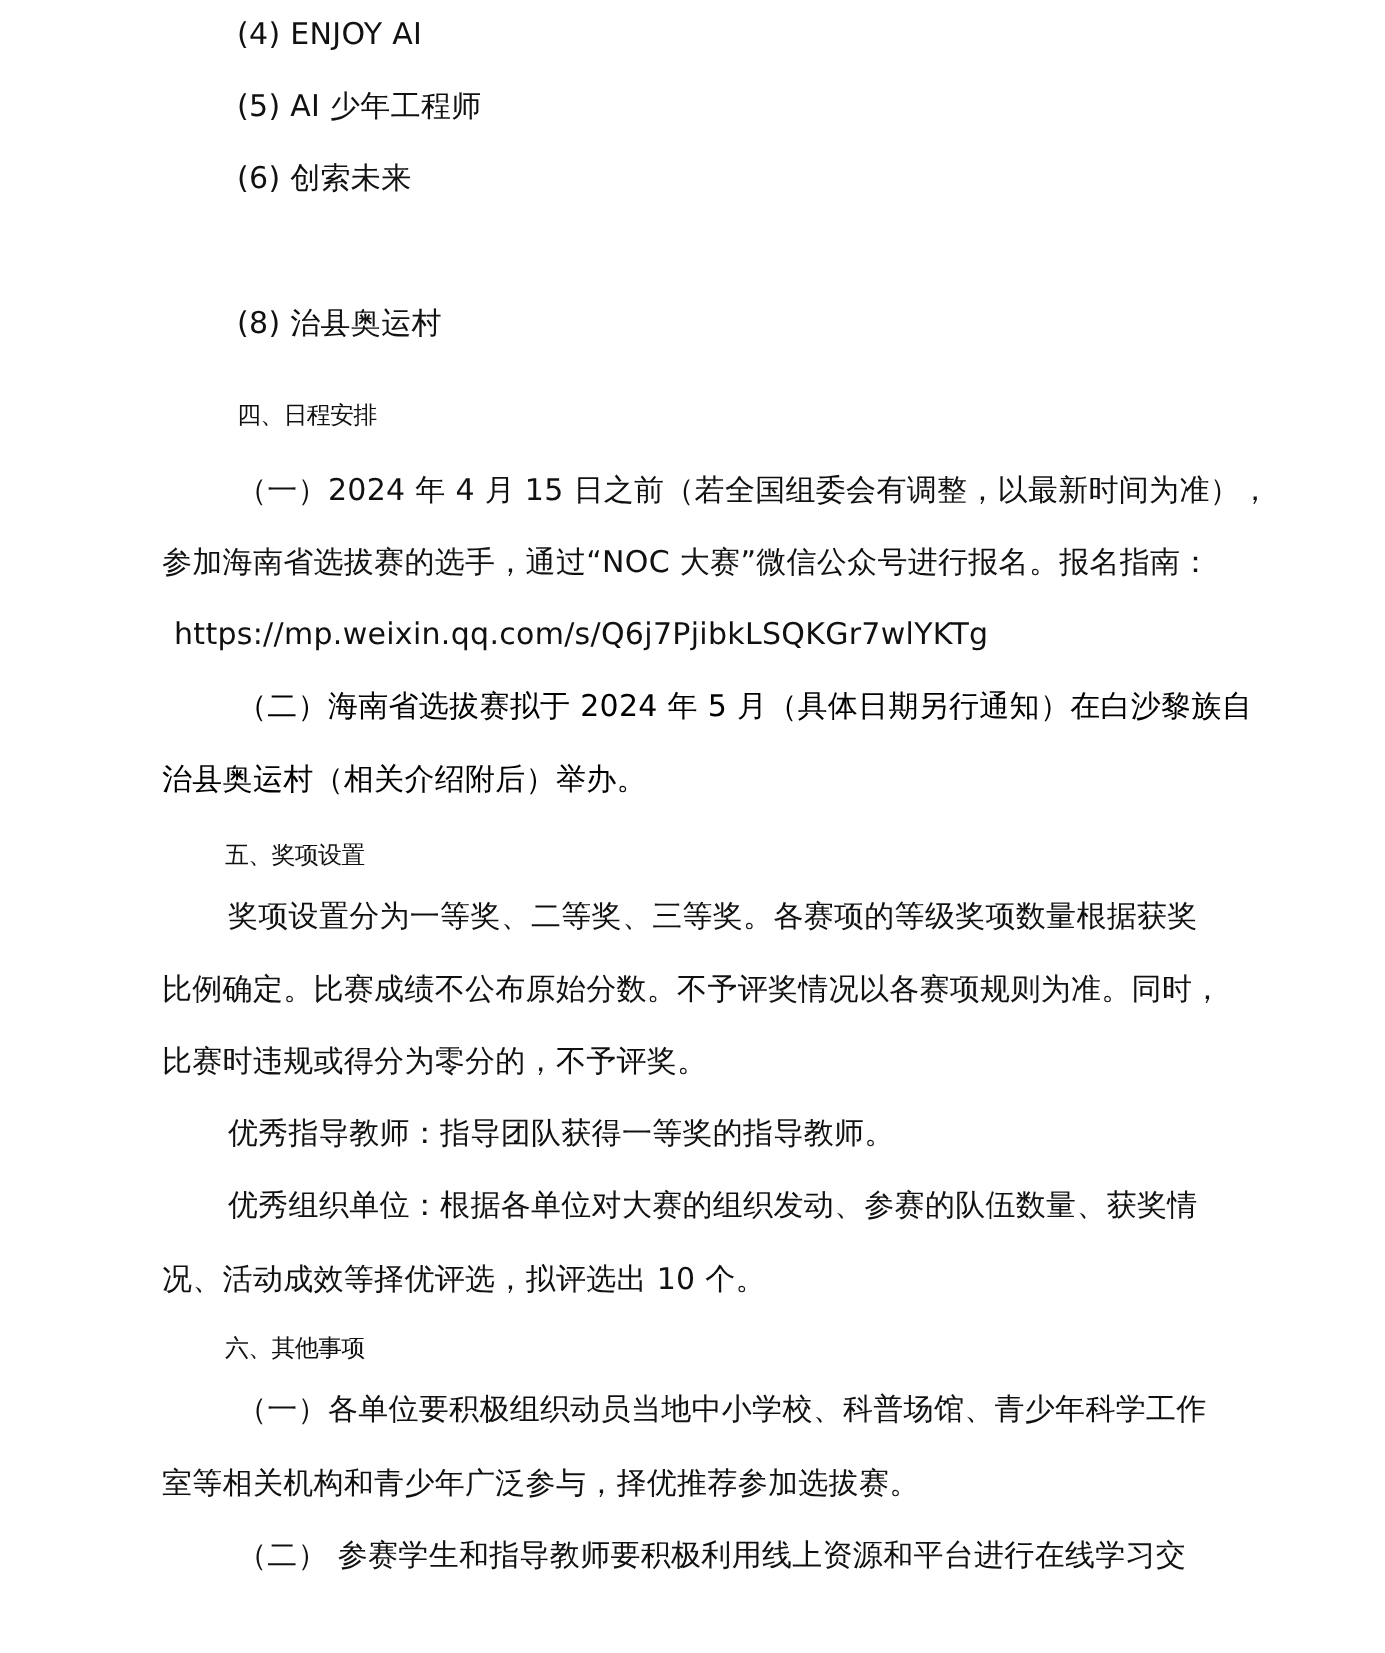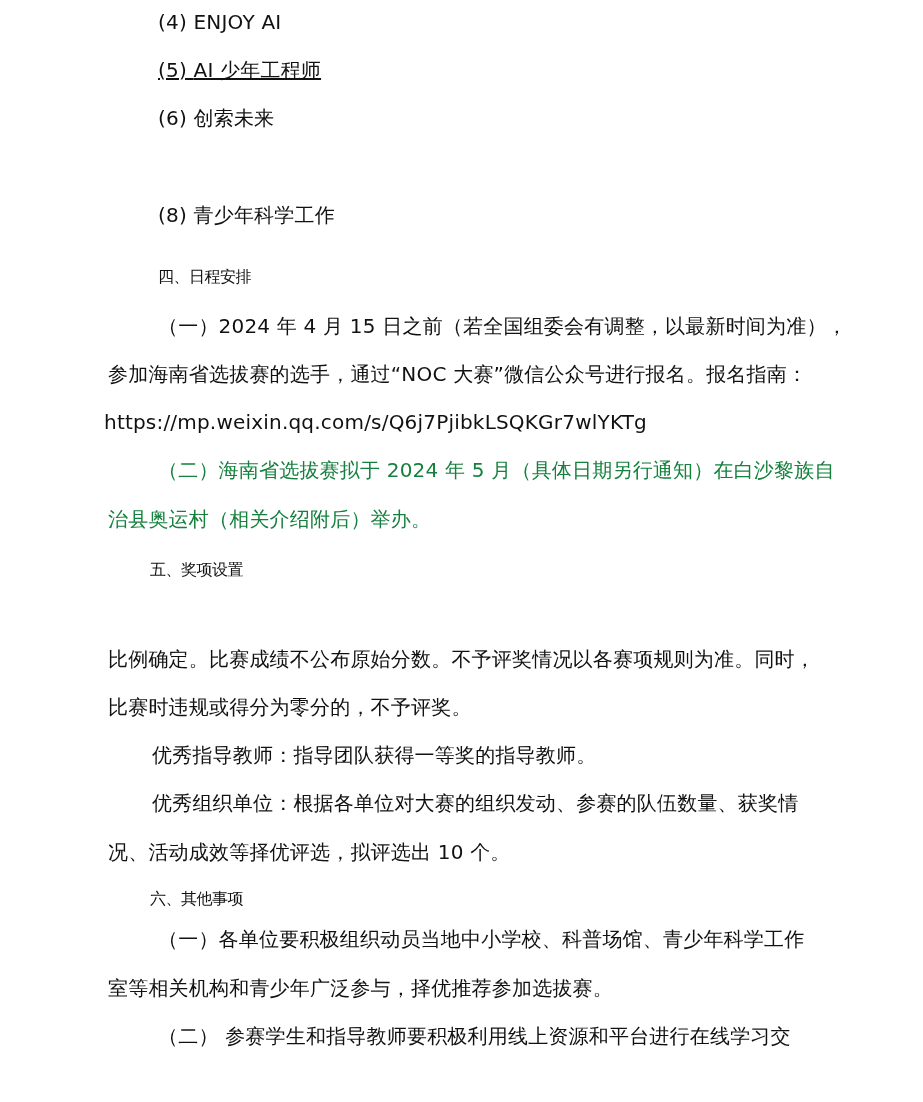--- a/index.html
+++ b/index.html
@@ -48,7 +48,7 @@
     <span>(4)</span>
     <span>ENJOY AI</span>
   </div>
-  <div class="line" style="left:158px; top:56px;text-decoration:underline;">
+  <div class="line" style="left:158px; top:56px;">
     <span>(5)</span>
     <span>AI 少年工程师</span>
   </div>

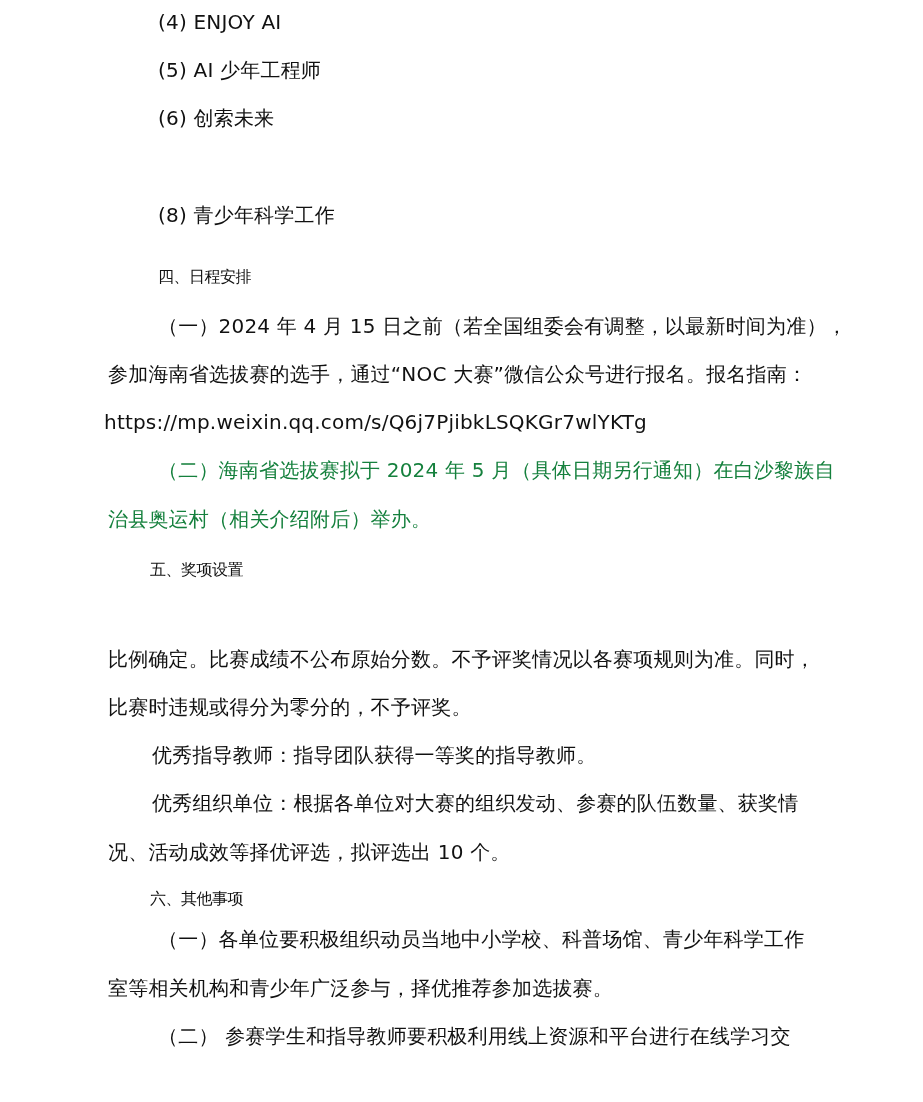--- a/index.html
+++ b/index.html
@@ -58,7 +58,7 @@
   </div>
   <div class="line" style="left:158px; top:201px;">
     <span>(8)</span>
-    <span>青少年科学工作</span>
+    <span>治县奥运村</span>
   </div>
 
   <div class="line heading" style="left:158px; top:263px;">四、日程安排</div>

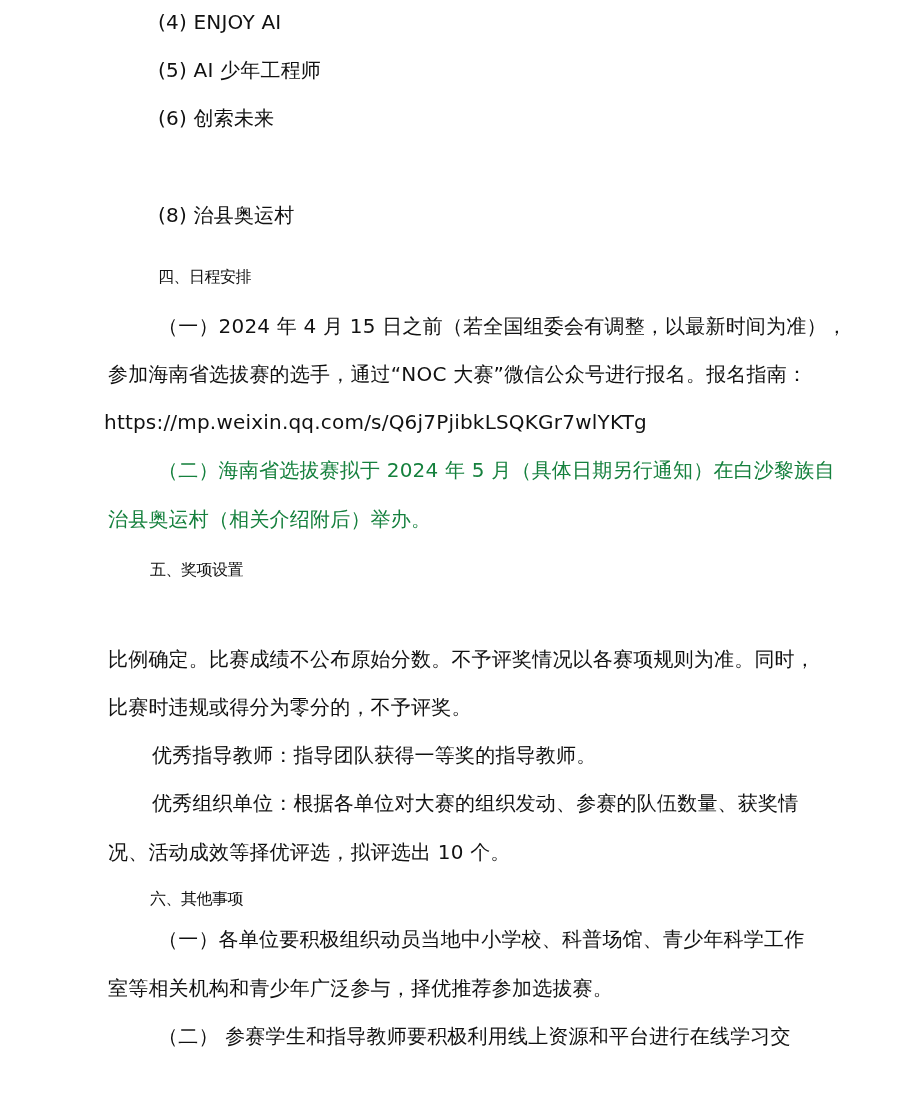--- a/index.html
+++ b/index.html
@@ -65,7 +65,7 @@
 
   <div class="line" style="left:158px; top:312px;">（一）2024 年 4 月 15 日之前（若全国组委会有调整，以最新时间为准），</div>
   <div class="line" style="left:108px; top:360px;">参加海南省选拔赛的选手，通过“NOC 大赛”微信公众号进行报名。报名指南：</div>
-  <div class="line" style="left:104px; top:408px;">https://mp.weixin.qq.com/s/Q6j7PjibkLSQKGr7wlYKTg</div>
+  <div class="line" style="left:116px; top:408px;">https://mp.weixin.qq.com/s/Q6j7PjibkLSQKGr7wlYKTg</div>
 
   <div class="line gray" style="left:158px; top:456px;">（二）海南省选拔赛拟于 2024 年 5 月（具体日期另行通知）在白沙黎族自</div>
   <div class="line gray" style="left:108px; top:505px;">治县奥运村（相关介绍附后）举办。</div>

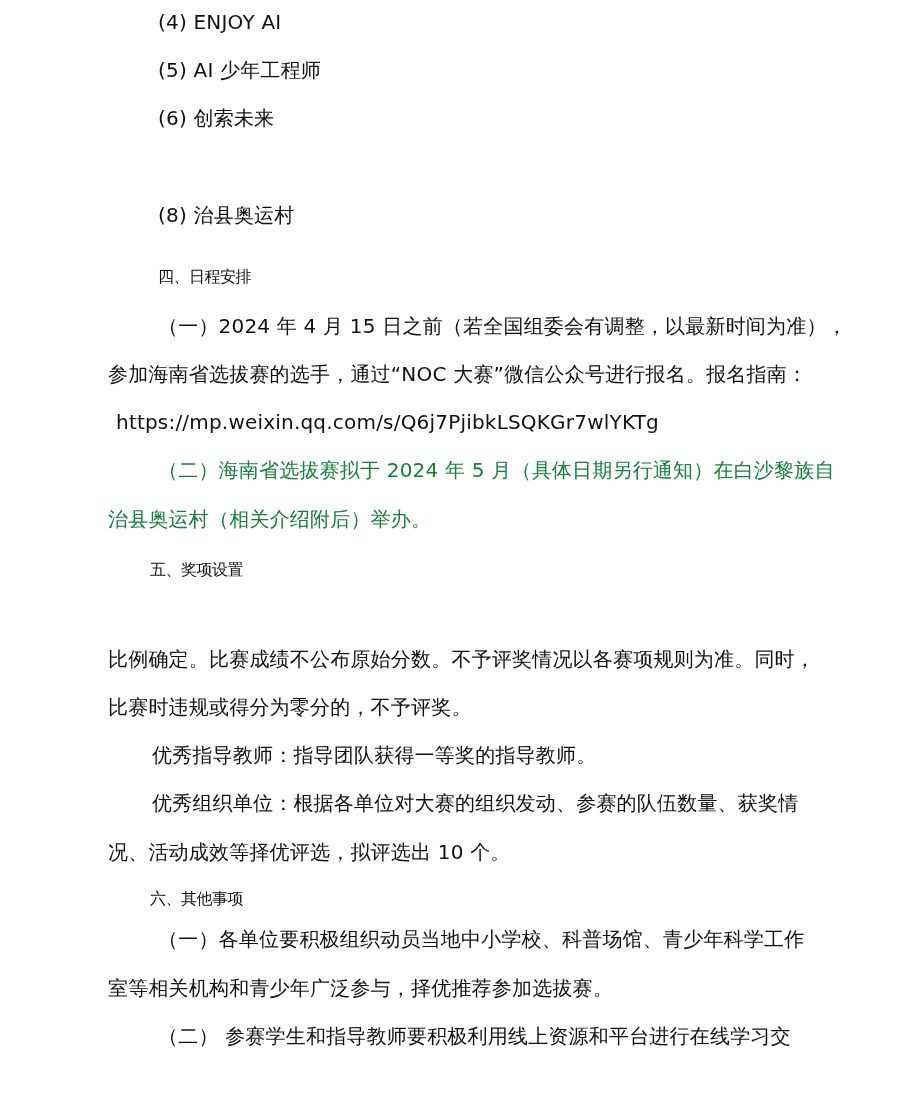--- a/index.html
+++ b/index.html
@@ -36,7 +36,7 @@
     letter-spacing: -0.5px;
   }
   .gray {
-    color: #15803d;
+    color: #000000;
   }
 </style>
 </head>

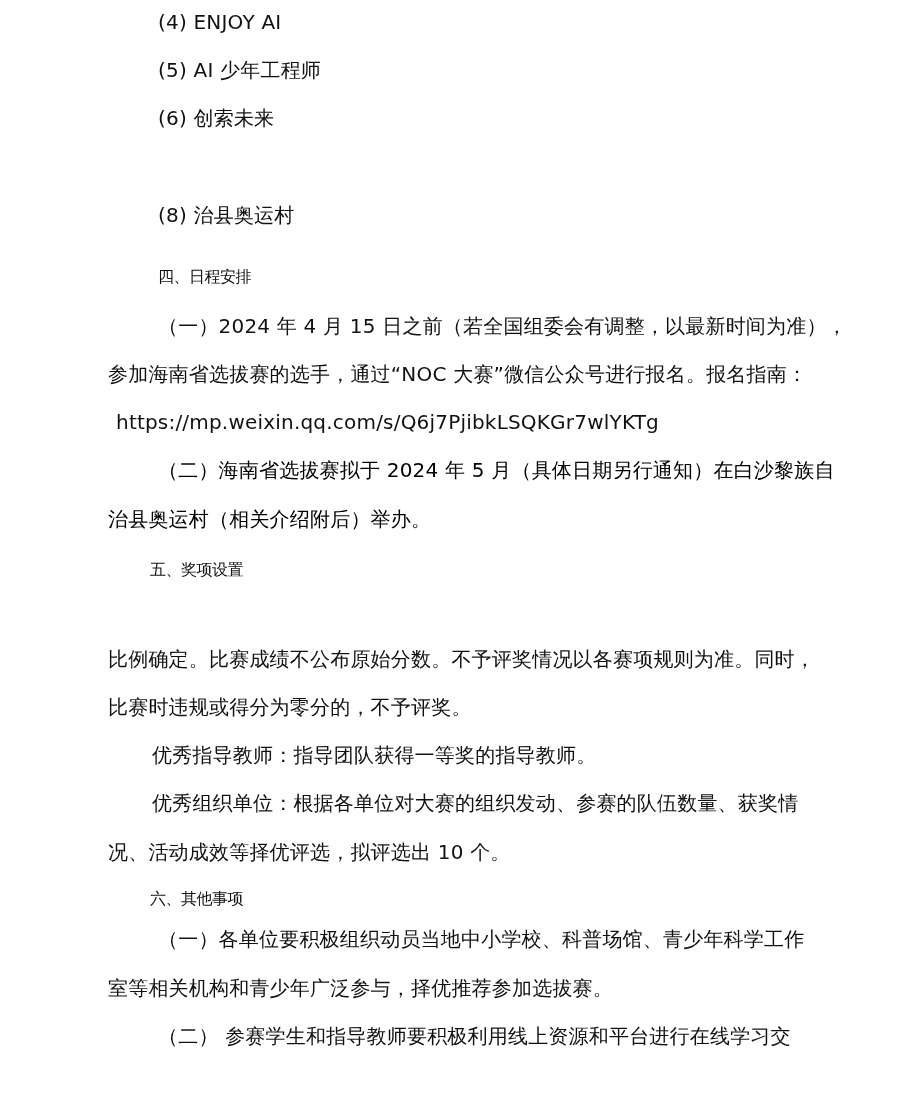--- a/index.html
+++ b/index.html
@@ -72,6 +72,7 @@
 
   <div class="line heading" style="left:150px; top:556px;">五、奖项设置</div>
 
+  <div class="line" style="left:152px; top:596px;">奖项设置分为一等奖、二等奖、三等奖。各赛项的等级奖项数量根据获奖</div>
   <div class="line" style="left:108px; top:645px;">比例确定。比赛成绩不公布原始分数。不予评奖情况以各赛项规则为准。同时，</div>
   <div class="line" style="left:108px; top:693px;">比赛时违规或得分为零分的，不予评奖。</div>
 

